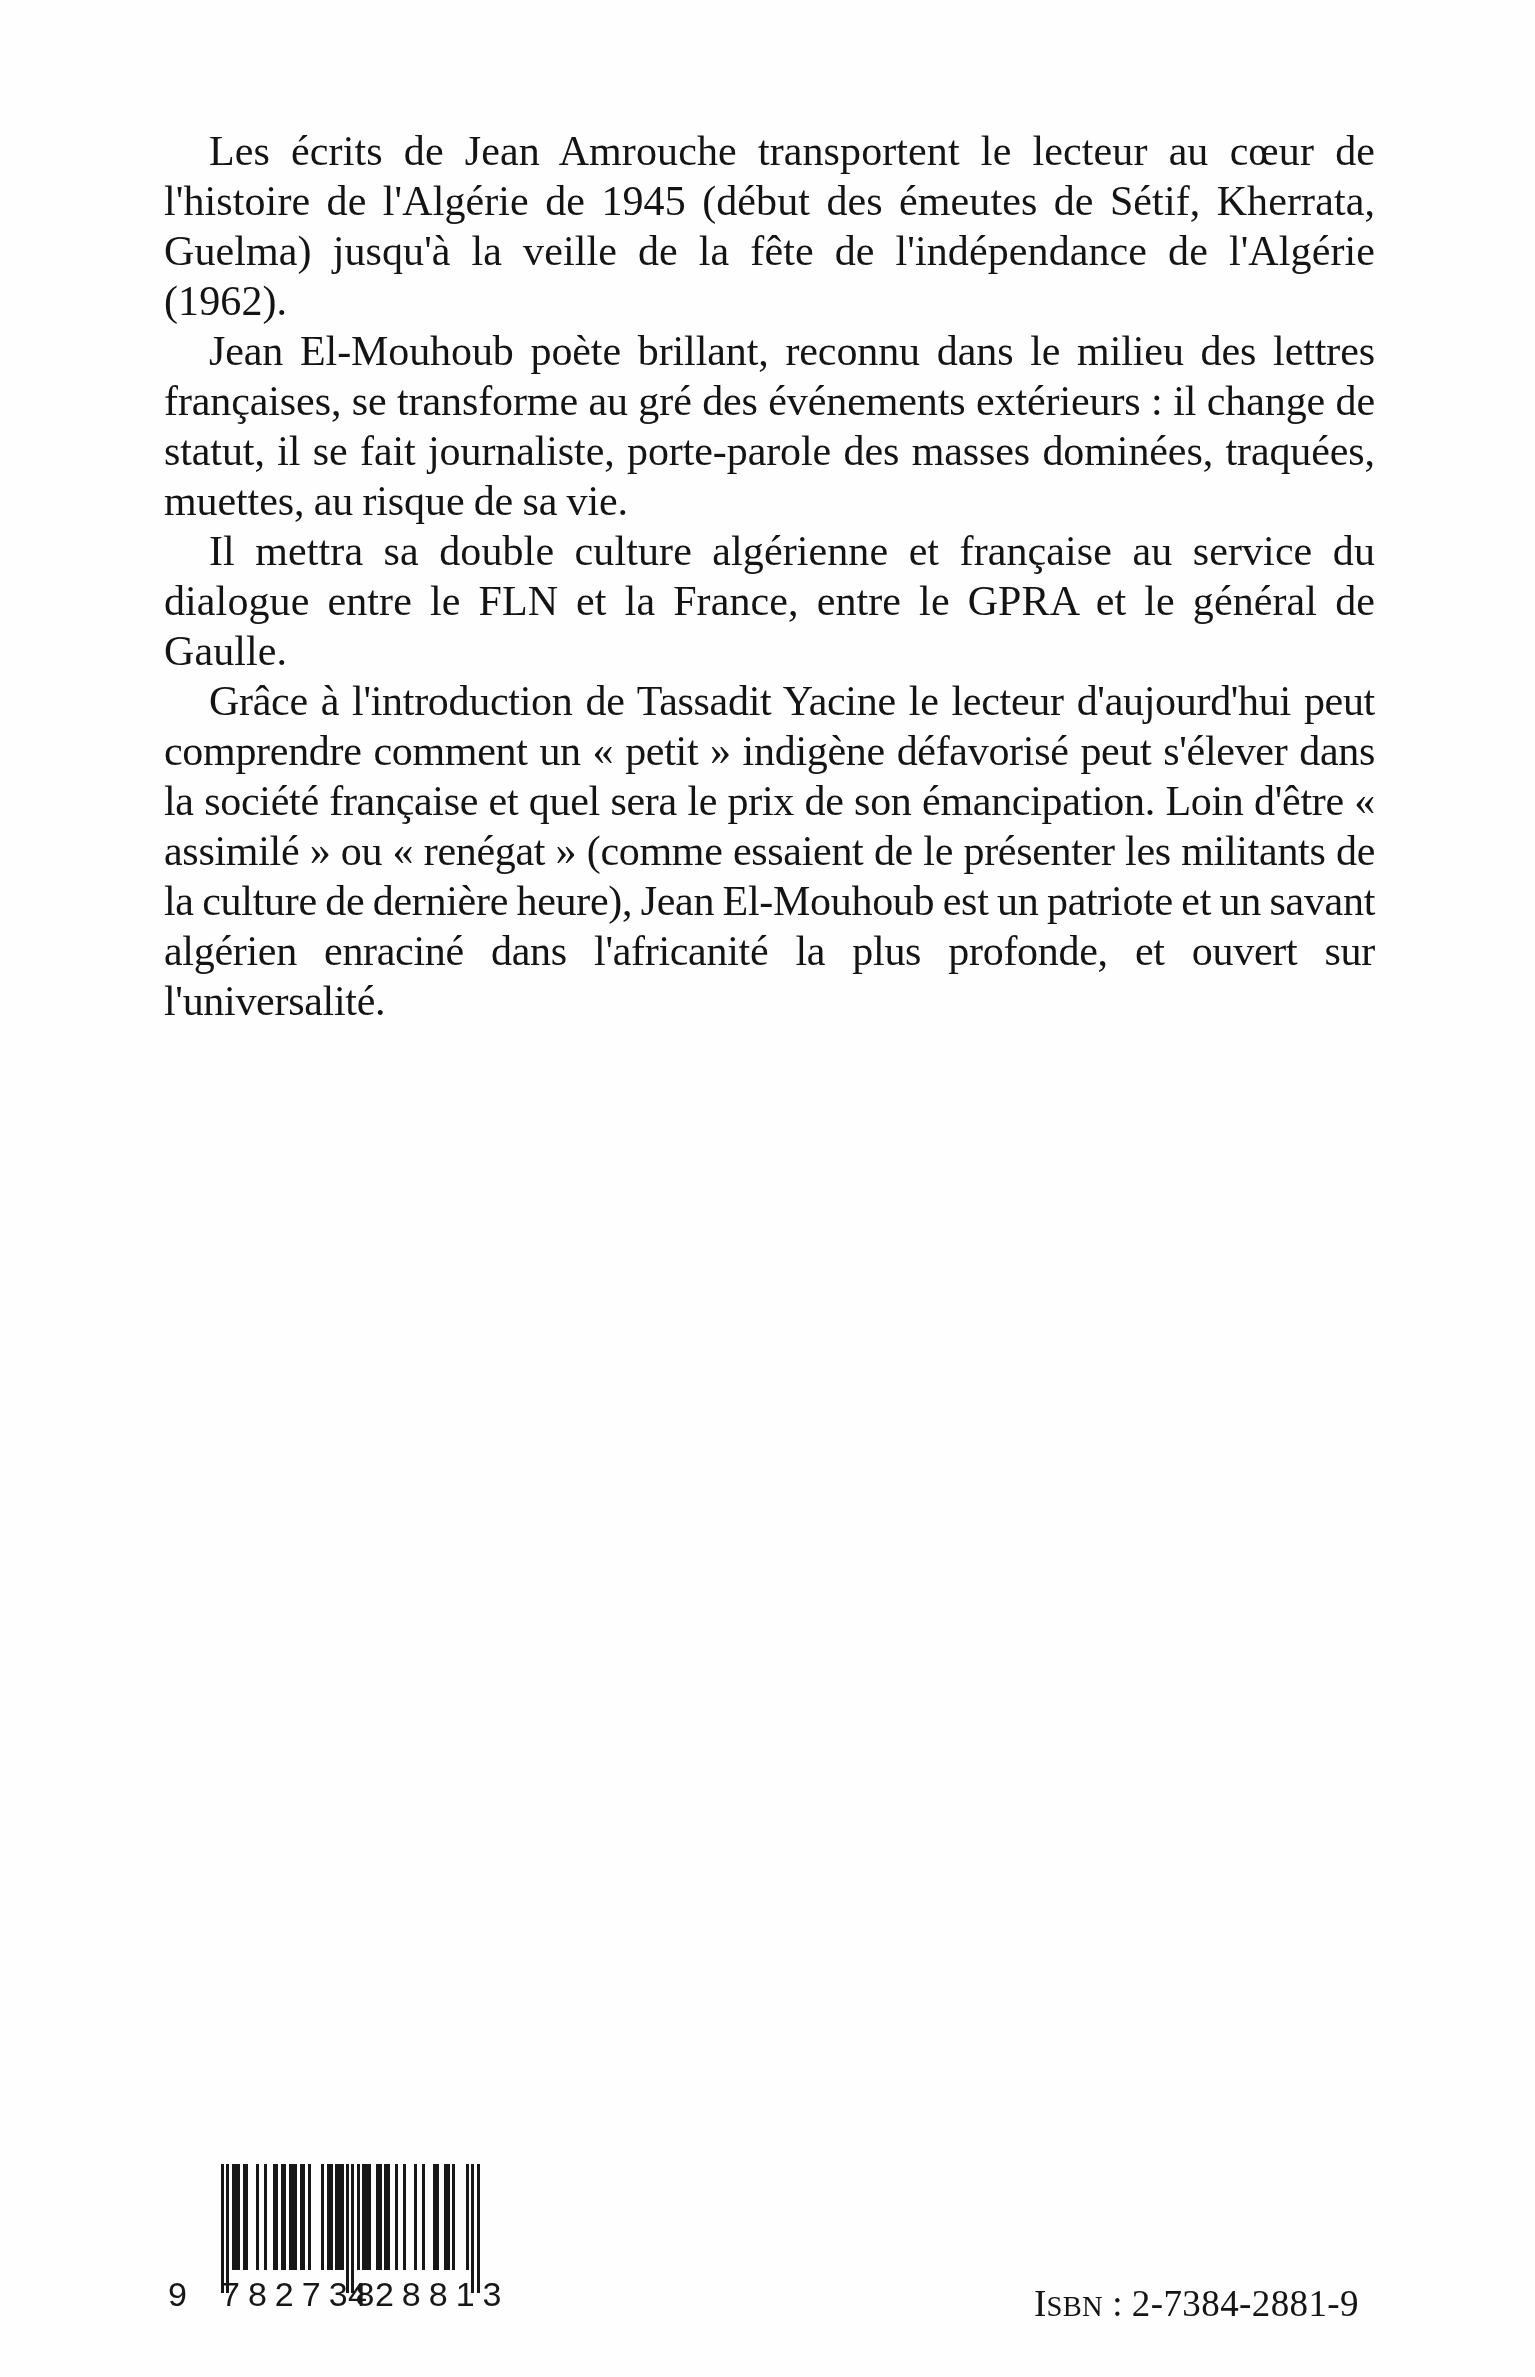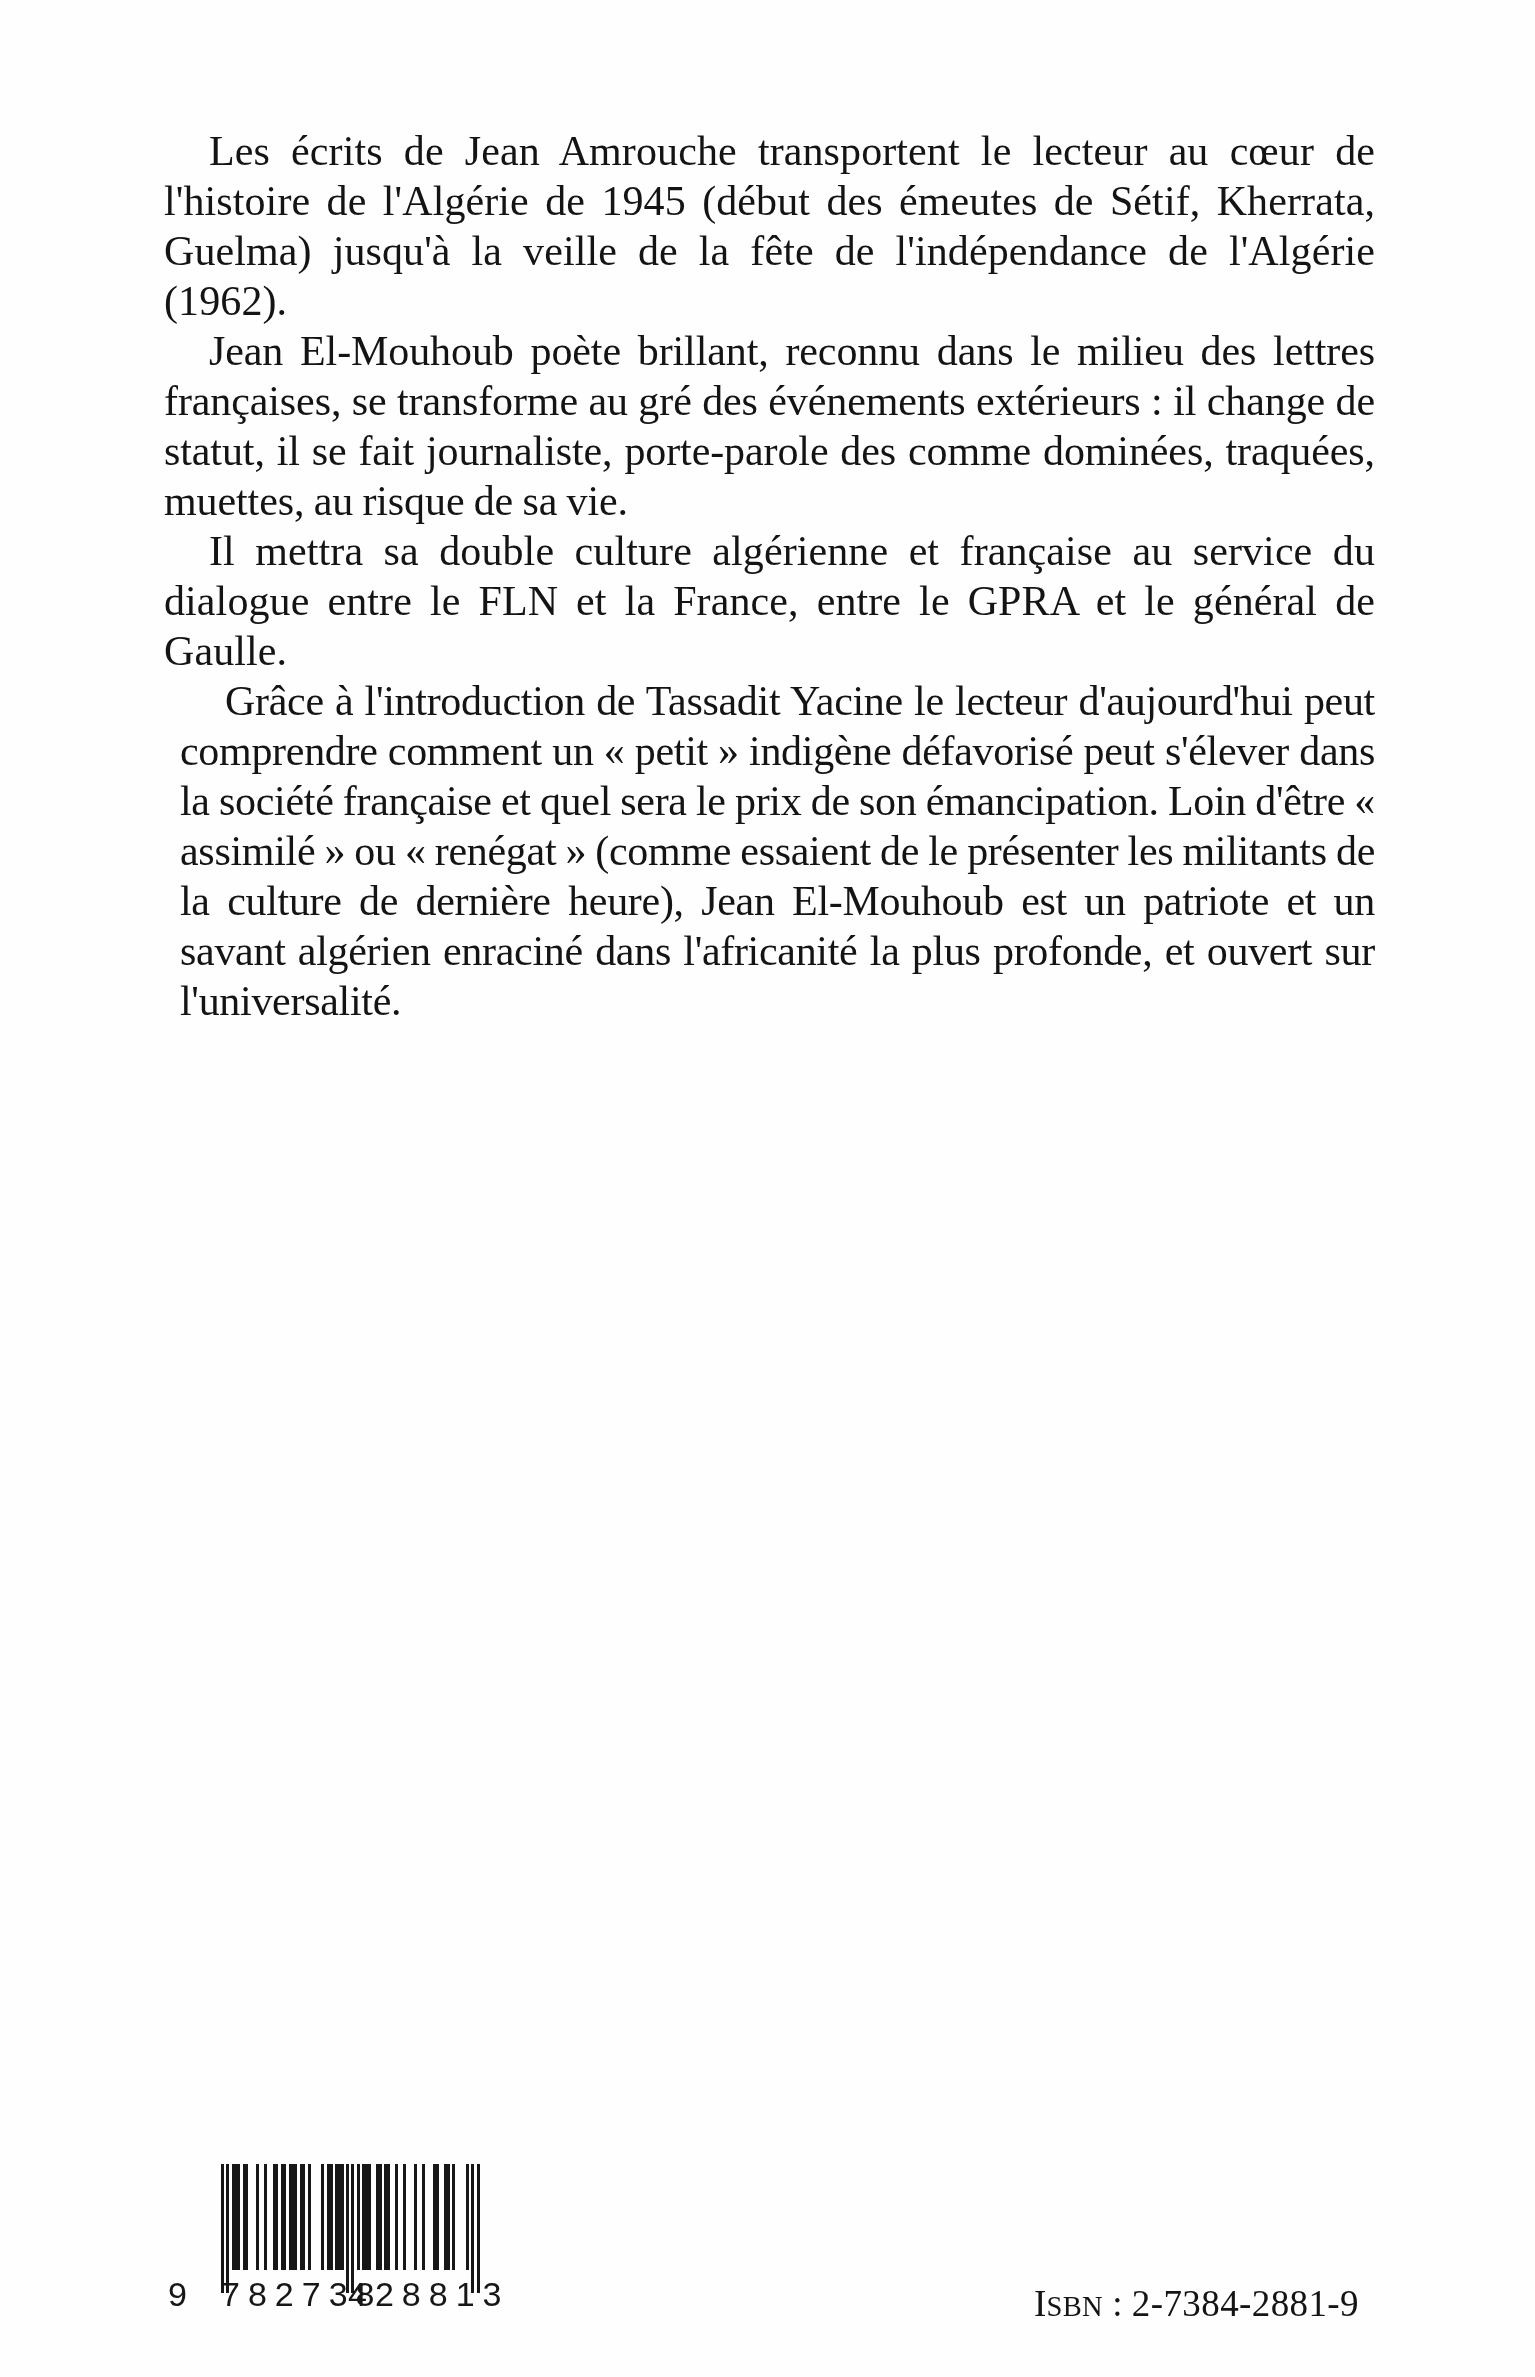--- a/index.html
+++ b/index.html
@@ -151,7 +151,7 @@
 
   <div class="blurb">
     <p>Les écrits de Jean Amrouche transportent le lecteur au cœur de l'histoire de l'Algérie de 1945 (début des émeutes de Sétif, Kherrata, Guelma) jusqu'à la veille de la fête de l'indépendance de l'Algérie (1962).</p>
-    <p class="tight">Jean El-Mouhoub poète brillant, reconnu dans le milieu des lettres françaises, se transforme au gré des événements extérieurs : il change de statut, il se fait journaliste, porte-parole des comme dominées, traquées, muettes, au risque de sa vie.</p>
+    <p class="tight">Jean El-Mouhoub poète brillant, reconnu dans le milieu des lettres françaises, se transforme au gré des événements extérieurs : il change de statut, il se fait journaliste, porte-parole des masses dominées, traquées, muettes, au risque de sa vie.</p>
     <p>Il mettra sa double culture algérienne et française au service du dialogue entre le FLN et la France, entre le GPRA et le général de Gaulle.</p>
     <p class="tighter">Grâce à l'introduction de Tassadit Yacine le lecteur d'aujourd'hui peut comprendre comment un « petit » indigène  défavorisé peut s'élever dans la société française et quel sera le prix de son émancipation. Loin d'être « assimilé » ou « renégat » (comme essaient de le présenter les militants de la culture de dernière heure), Jean El-Mouhoub est un patriote et un savant algérien enraciné dans l'africanité la plus profonde, et ouvert sur l'universalité.</p>
   </div>

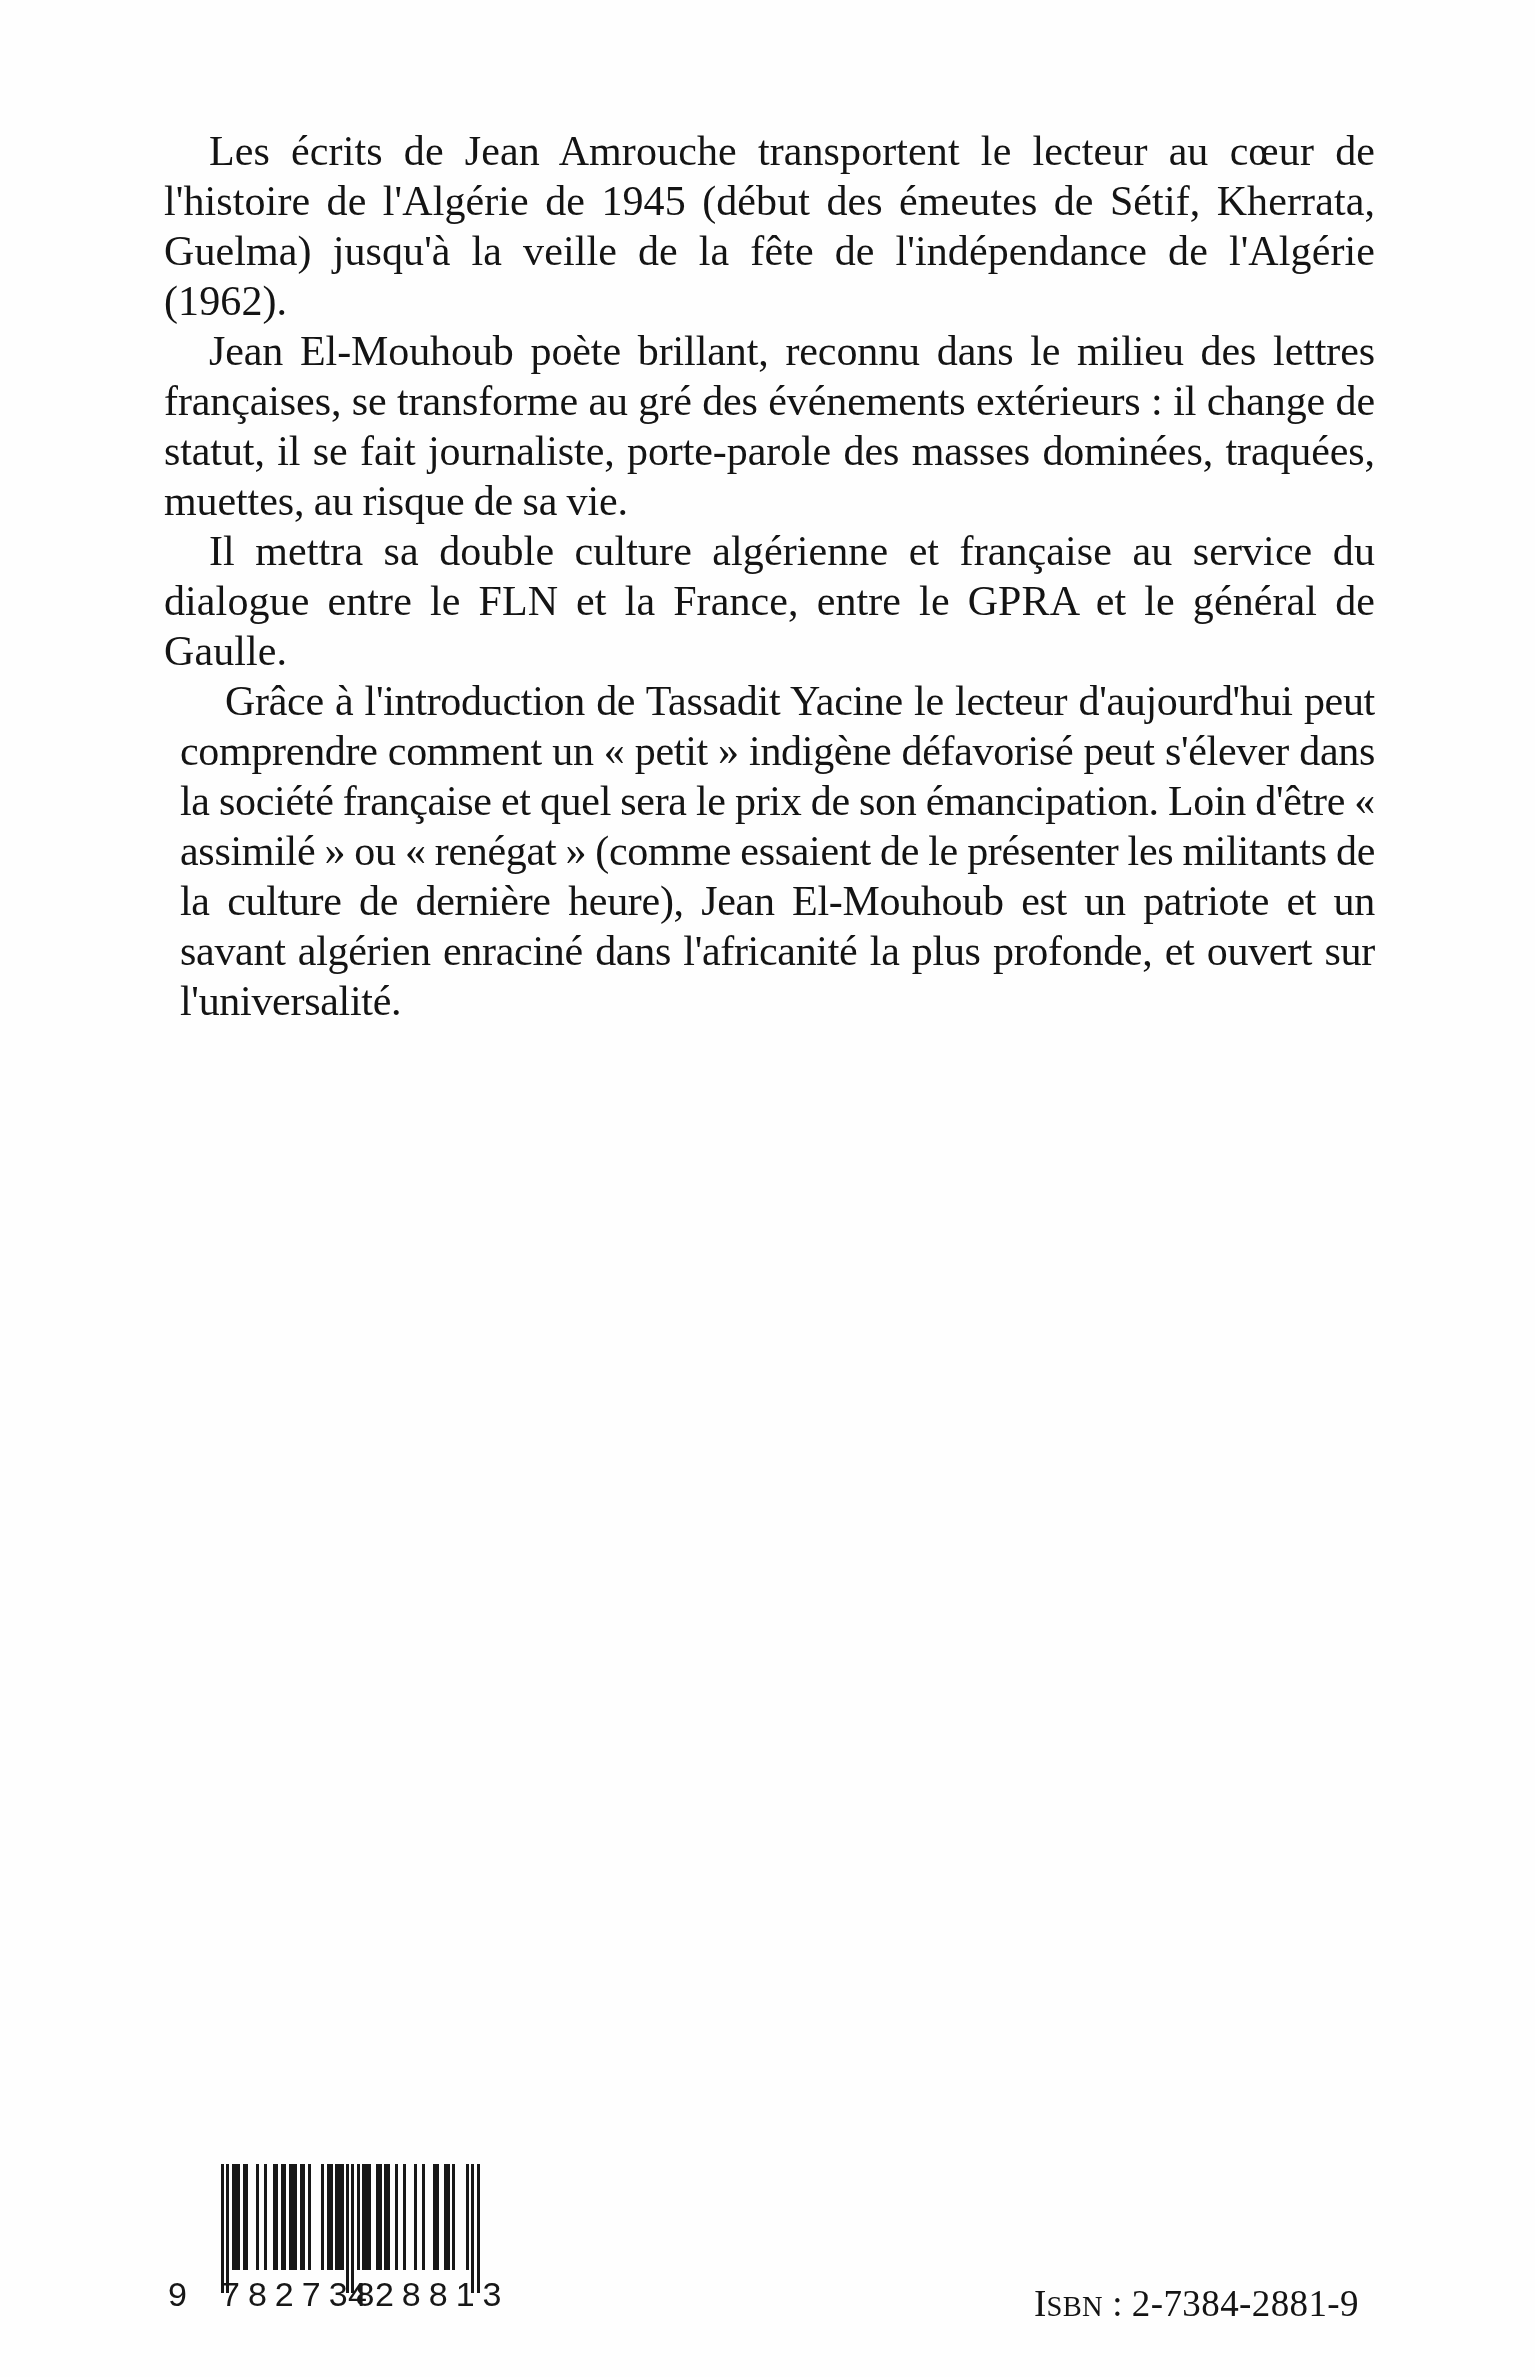--- a/index.html
+++ b/index.html
@@ -52,7 +52,6 @@
   .blurb p.tighter {
     word-spacing: -1.8px;
     letter-spacing: -0.3px;
-    margin-left: 16px;
   }
 
   

